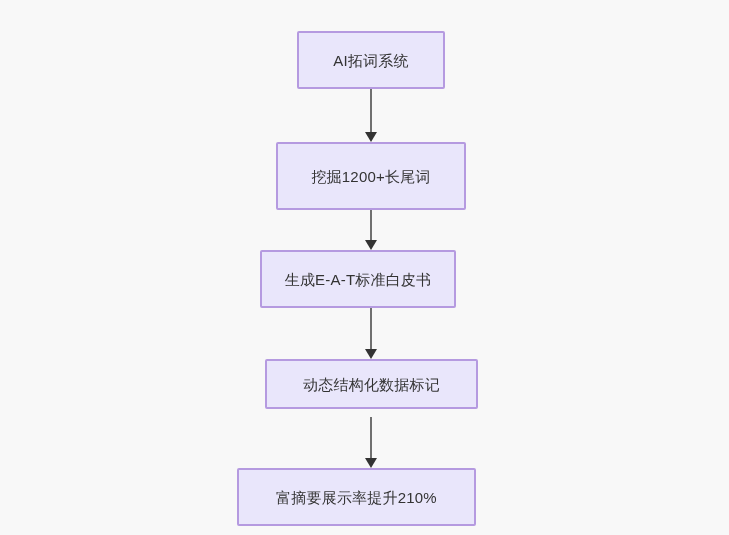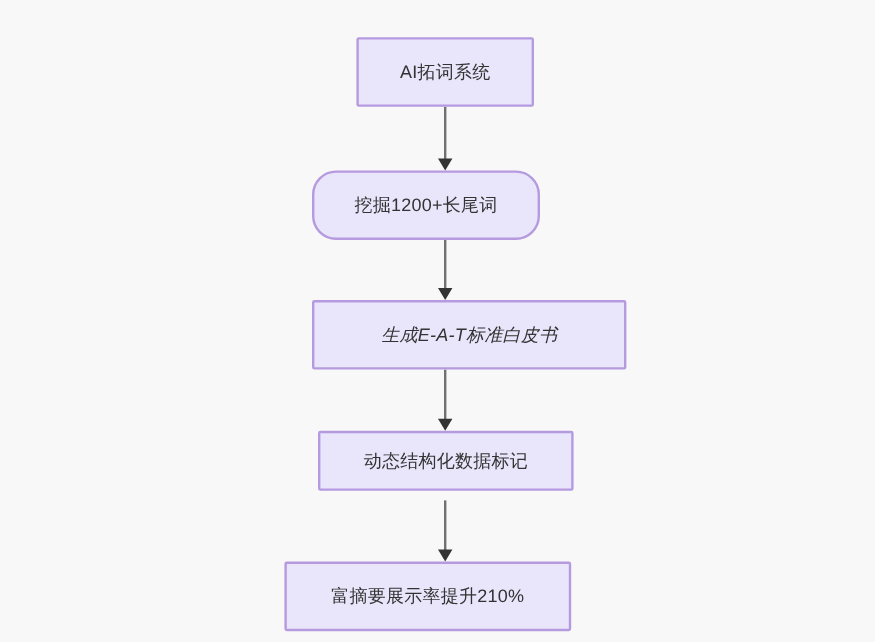--- a/index.html
+++ b/index.html
@@ -74,7 +74,7 @@
     <span class="flow-node-label">AI拓词系统</span>
   </div>
 
-  <div class="flow-node" style="left:260px; top:124px; width:190px; height:58px;border-radius:20px;">
+  <div class="flow-node" style="left:276px; top:124px; width:190px; height:68px;">
     <span class="flow-node-label">挖掘1200+长尾词</span>
   </div>
 

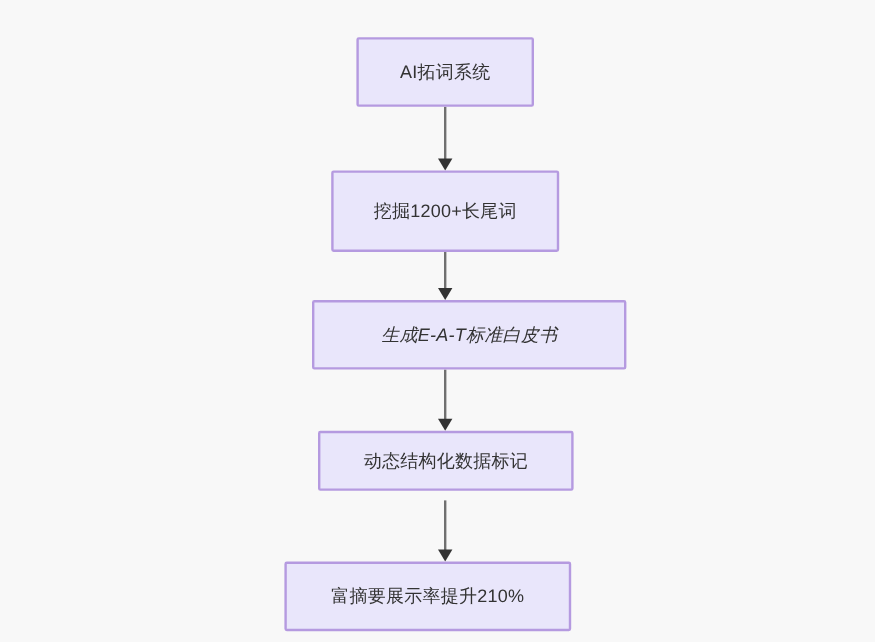--- a/index.html
+++ b/index.html
@@ -78,7 +78,7 @@
     <span class="flow-node-label">挖掘1200+长尾词</span>
   </div>
 
-  <div class="flow-node" style="left:260px; top:232px; width:262px; height:58px;font-style:italic;">
+  <div class="flow-node" style="left:260px; top:232px; width:196px; height:58px;">
     <span class="flow-node-label">生成E-A-T标准白皮书</span>
   </div>
 

